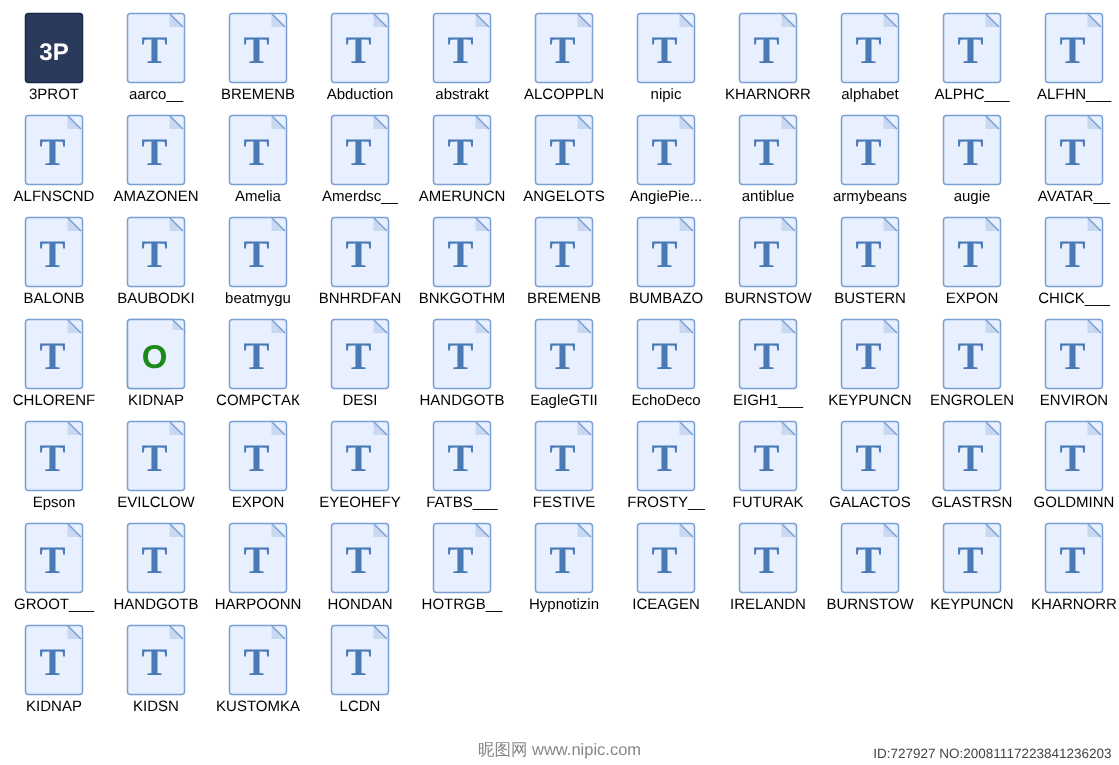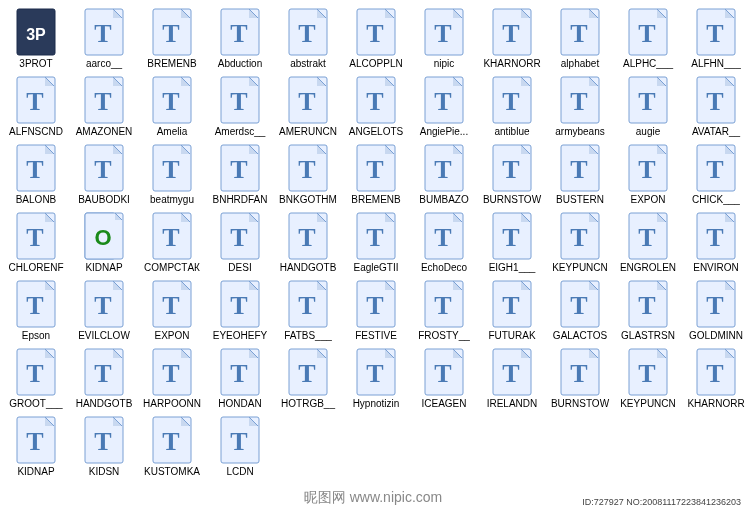--- a/index.html
+++ b/index.html
@@ -49,7 +49,7 @@
       bottom: 2px;
       left: 50%;
       transform: translateX(-50%);
-      font-size: 14px;
+      font-size: 11px;
       color: #888;
       background: rgba(255,255,255,0.8);
       padding: 1px 4px;

